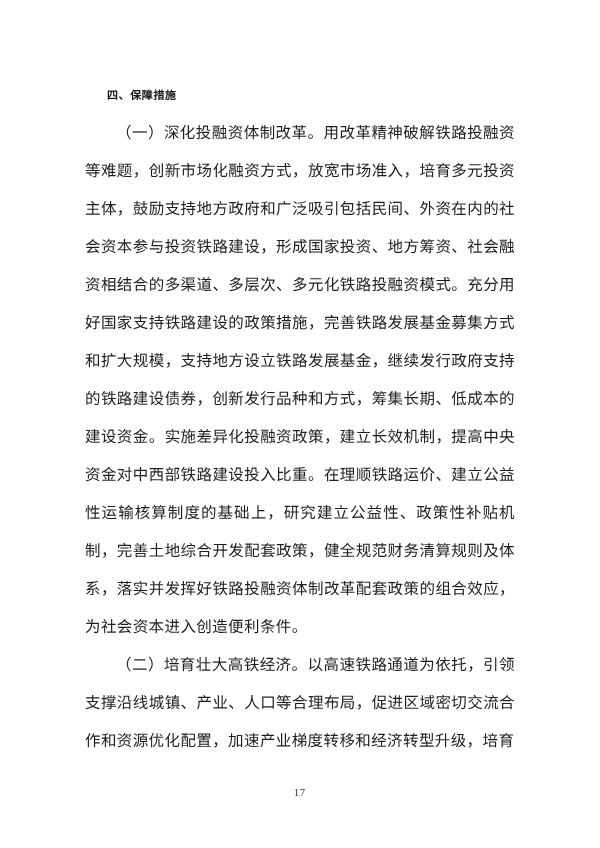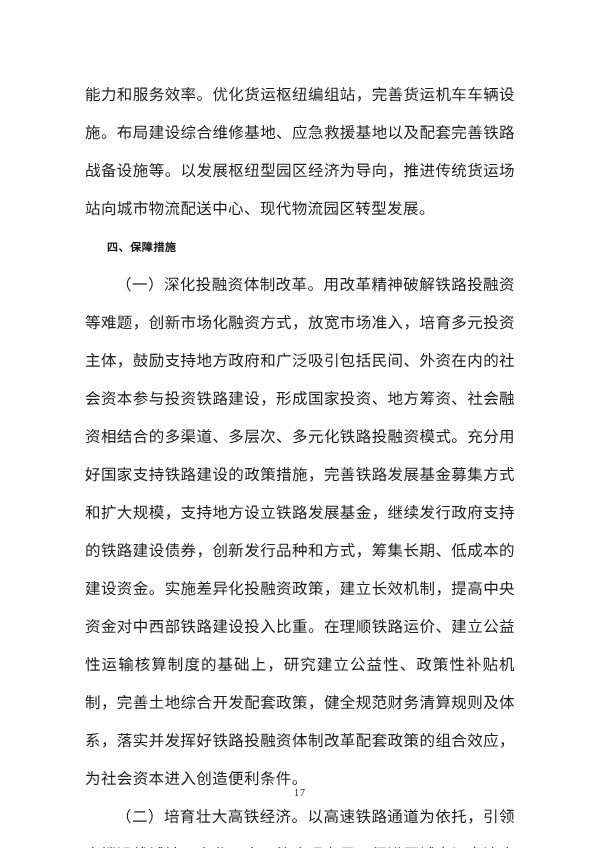--- a/index.html
+++ b/index.html
@@ -64,7 +64,6 @@
 
 <main class="page">
 
-  <p class="body-text">能力和服务效率。优化货运枢纽编组站，完善货运机车车辆设施。布局建设综合维修基地、应急救援基地以及配套完善铁路战备设施等。以发展枢纽型园区经济为导向，推进传统货运场站向城市物流配送中心、现代物流园区转型发展。</p>
 
   <h2 class="section-heading">四、保障措施</h2>
 

